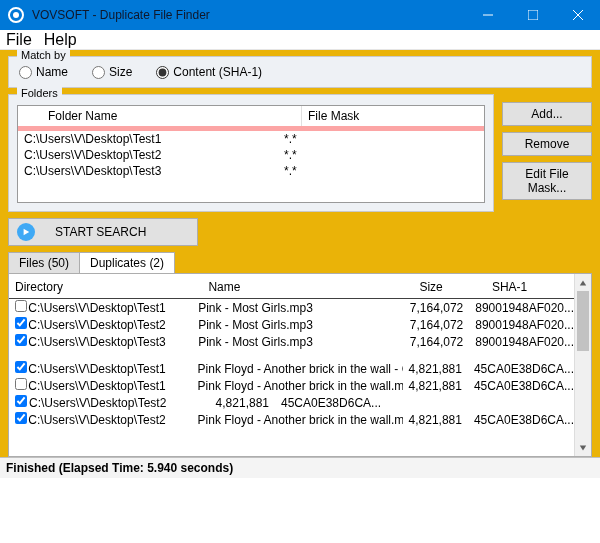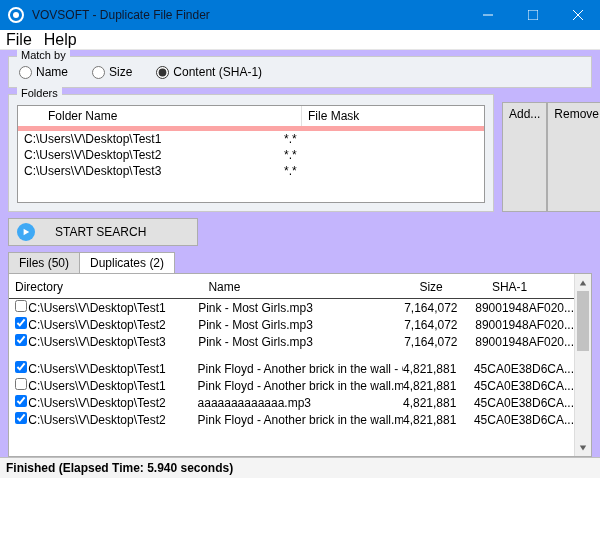--- a/index.html
+++ b/index.html
@@ -13,7 +13,7 @@
 .winbtn svg { width: 10px; height: 10px; stroke: #fff; stroke-width: 1; fill: none; }
 .menubar { height: 20px; display: flex; align-items: center; padding: 0 6px; gap: 12px; border-bottom: 1px solid #e5e5e5; background: #fff; }
 .menubar span { font-size: 16px; text-align: center; }
-.client { padding: 6px 8px 0 8px; background: #c4b5fd; }
+.client { padding: 6px 8px 0 8px; background: #eab308; }
 .groupbox { border: 1px solid #c9c9c9; background: #eef1f5; padding: 8px 10px; margin-bottom: 6px; position: relative; }
 .groupbox > .legend { position: absolute; top: -8px; left: 8px; background: #eef1f5; padding: 0 4px; font-size: 11px; }
 .radios { display: flex; gap: 24px; align-items: center; }

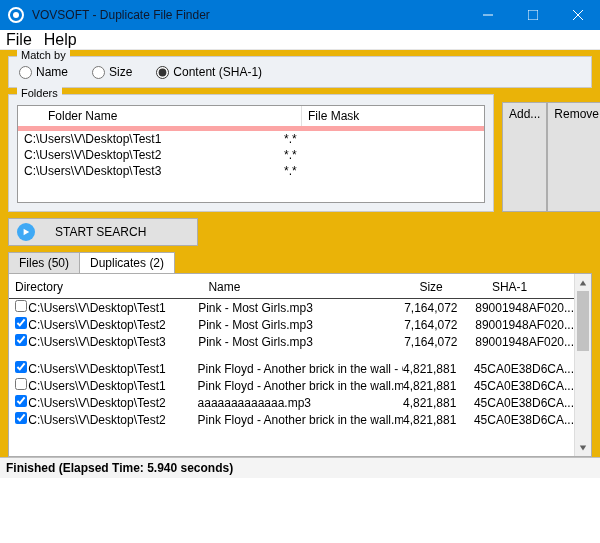--- a/index.html
+++ b/index.html
@@ -32,7 +32,7 @@
 .folder-table .row div { padding: 1px 6px; font-size: 12px; }
 .folder-table .row .c1 { width: 260px; }
 .folder-table .row .c2 { flex: 1; }
-.side-btns { display: flex; flex-direction: row; width: 90px; padding-top: 8px; }
+.side-btns { display: flex; flex-direction: column; gap: 6px; width: 90px; padding-top: 8px; }
 .btn { background: #e1e1e1; border: 1px solid #adadad; font-size: 12px; padding: 4px 6px; text-align: center; cursor: default; }
 .search-row { margin: 6px 0; }
 .search-btn { display: flex; align-items: center; gap: 20px; background: #e1e1e1; border: 1px solid #adadad; width: 190px; padding: 4px 8px; }

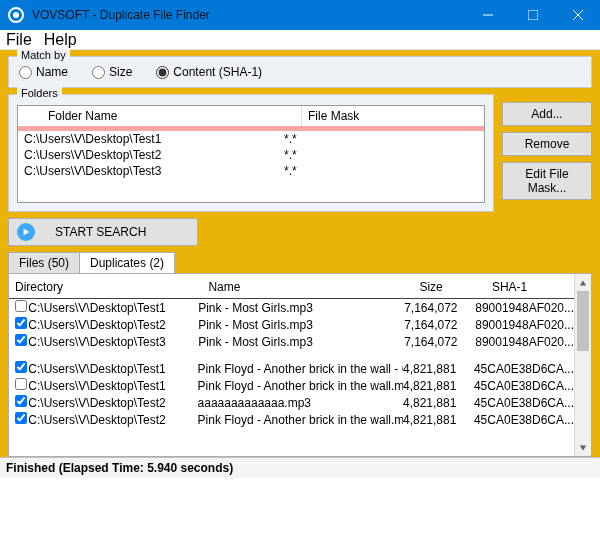--- a/index.html
+++ b/index.html
@@ -55,7 +55,7 @@
 .res-row .chk input { width: 12px; height: 12px; }
 .res-row .d { width: 178px; font-size: 12px; }
 .res-row .n { width: 216px; font-size: 12px; white-space: nowrap; overflow: hidden; }
-.res-row .s { width: 74px; font-size: 12px; padding-right: 12px; }
+.res-row .s { width: 74px; font-size: 12px; text-align: right; padding-right: 12px; }
 .res-row .h { font-size: 12px; }
 .group-sep { height: 10px; }
 .scrollbar { width: 17px; background: #f0f0f0; border-left: 1px solid #ddd; display: flex; flex-direction: column; }

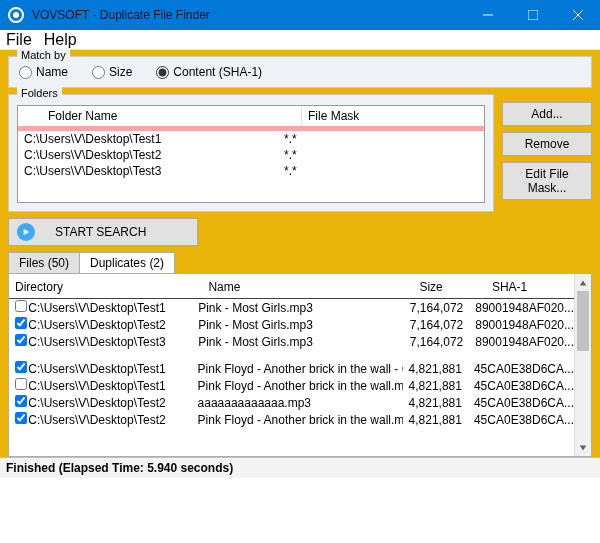--- a/index.html
+++ b/index.html
@@ -213,7 +213,6 @@
           <div class="res-row">
             <div class="chk"><input type="checkbox" checked="" style=""></div>
             <div class="d">C:\Users\V\Desktop\Test2</div>
-            <div class="n">aaaaaaaaaaaaa.mp3</div>
             <div class="s">4,821,881</div>
             <div class="h">45CA0E38D6CA...</div>
           </div>

